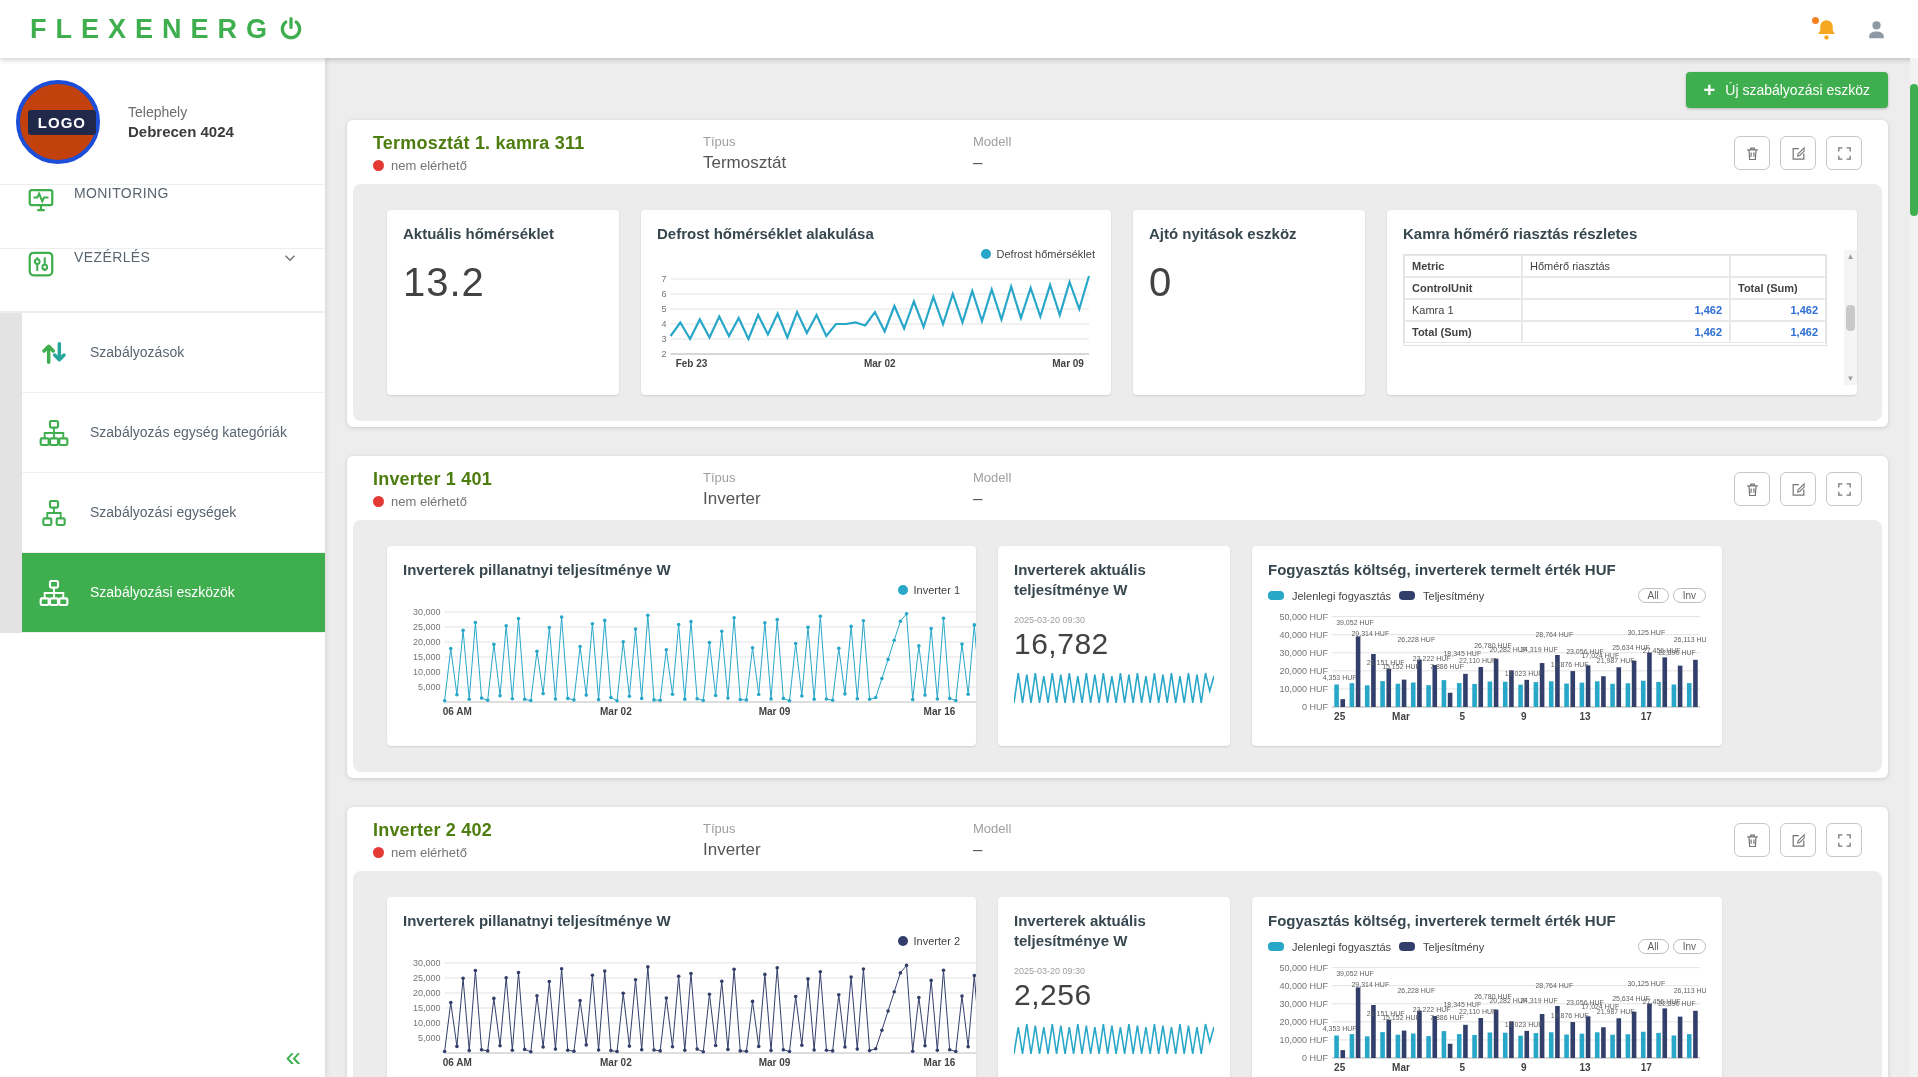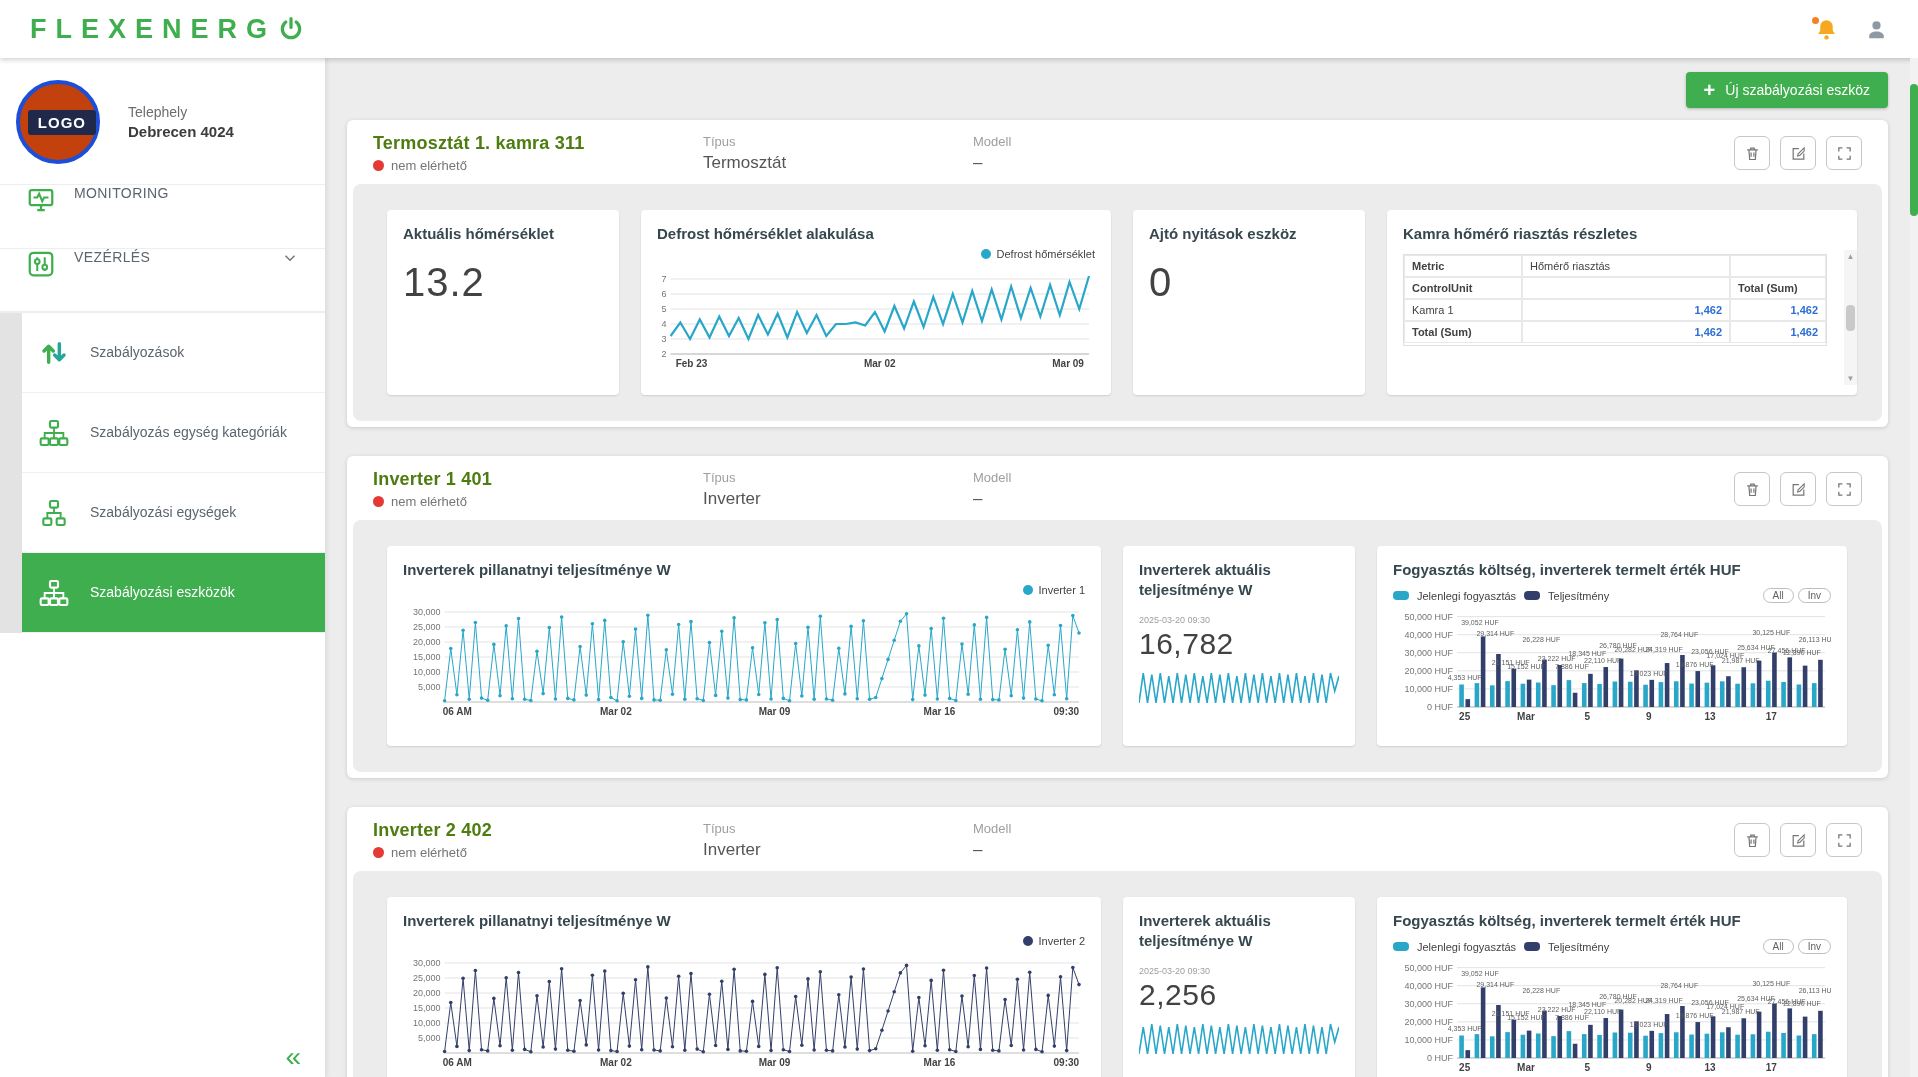--- a/index.html
+++ b/index.html
@@ -68,7 +68,7 @@
     padding:14px 16px;position:relative;overflow:hidden}
   .panel h4{font-size:15px;font-weight:bold;color:#37474f;line-height:1.35}
   .p-h185{height:185px}.p-h200{height:200px}
-  .w-232{width:232px;flex:none}.w-470{width:470px;flex:none}.w-714{width:714px;flex:none}
+  .w-232{width:232px;flex:none}.w-470{width:470px;flex:none}.w-714{width:589px;flex:none}
   .big-num{font-size:40px;color:#424242;margin-top:16px;letter-spacing:1px}
   .legend-row{display:flex;justify-content:flex-end;align-items:center;gap:6px;margin:4px 0 2px 0}
   .legend-dot{width:10px;height:10px;border-radius:50%}

